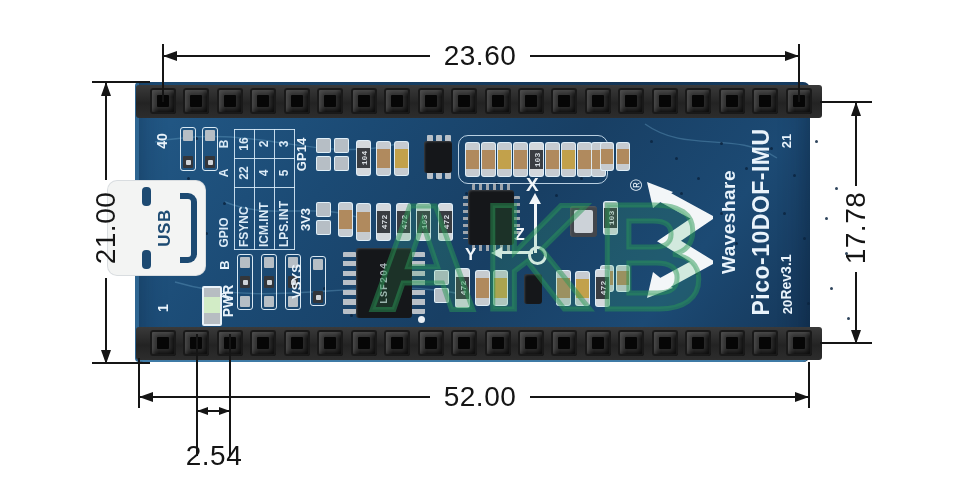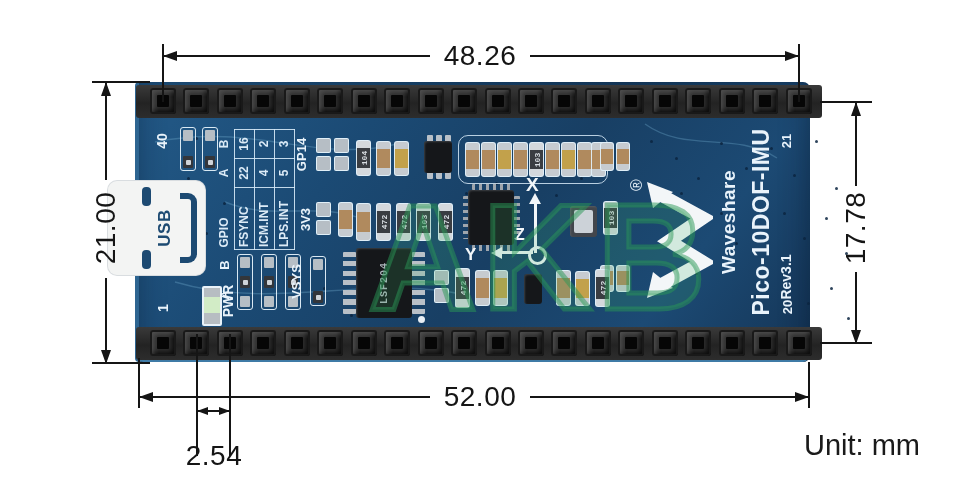--- a/index.html
+++ b/index.html
@@ -379,7 +379,7 @@
   <div class="dline" style="left:530px;top:55px;width:269px;height:2px;"></div>
   <div class="arr a-l" style="left:163px;top:51px;"></div>
   <div class="arr a-r" style="left:785px;top:51px;"></div>
-  <div class="dimtxt" style="left:430px;top:41px;width:100px;height:30px;">48.26</div>
+  <div class="dimtxt" style="left:430px;top:41px;width:100px;height:30px;">23.60</div>
 
   <div class="dline" style="left:92px;top:81px;width:58px;height:2px;"></div>
   <div class="dline" style="left:92px;top:362px;width:58px;height:2px;"></div>

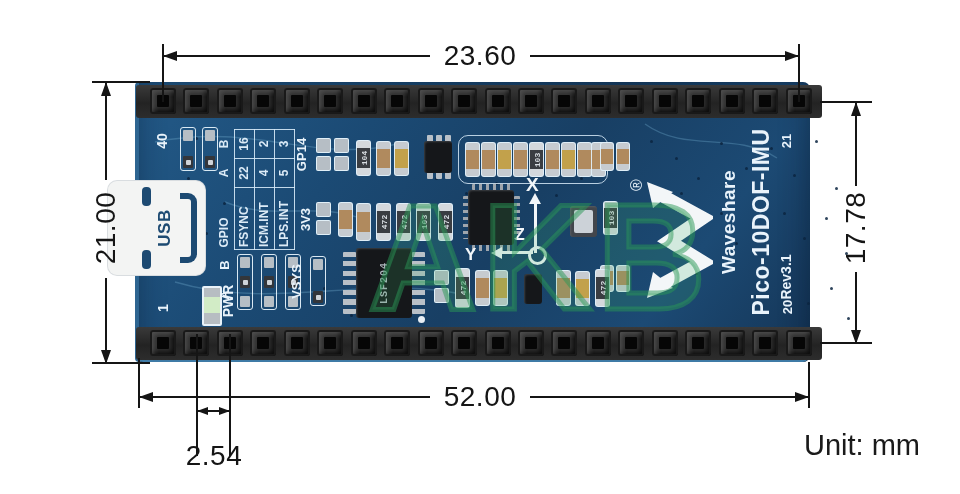--- a/index.html
+++ b/index.html
@@ -412,7 +412,6 @@
   <div class="arr a-r2" style="left:219px;top:407px;"></div>
   <div class="dimtxt" style="left:176px;top:441px;width:76px;height:30px;">2.54</div>
 
-  <div id="unitlbl">Unit: mm</div>
 
 </div>
 

